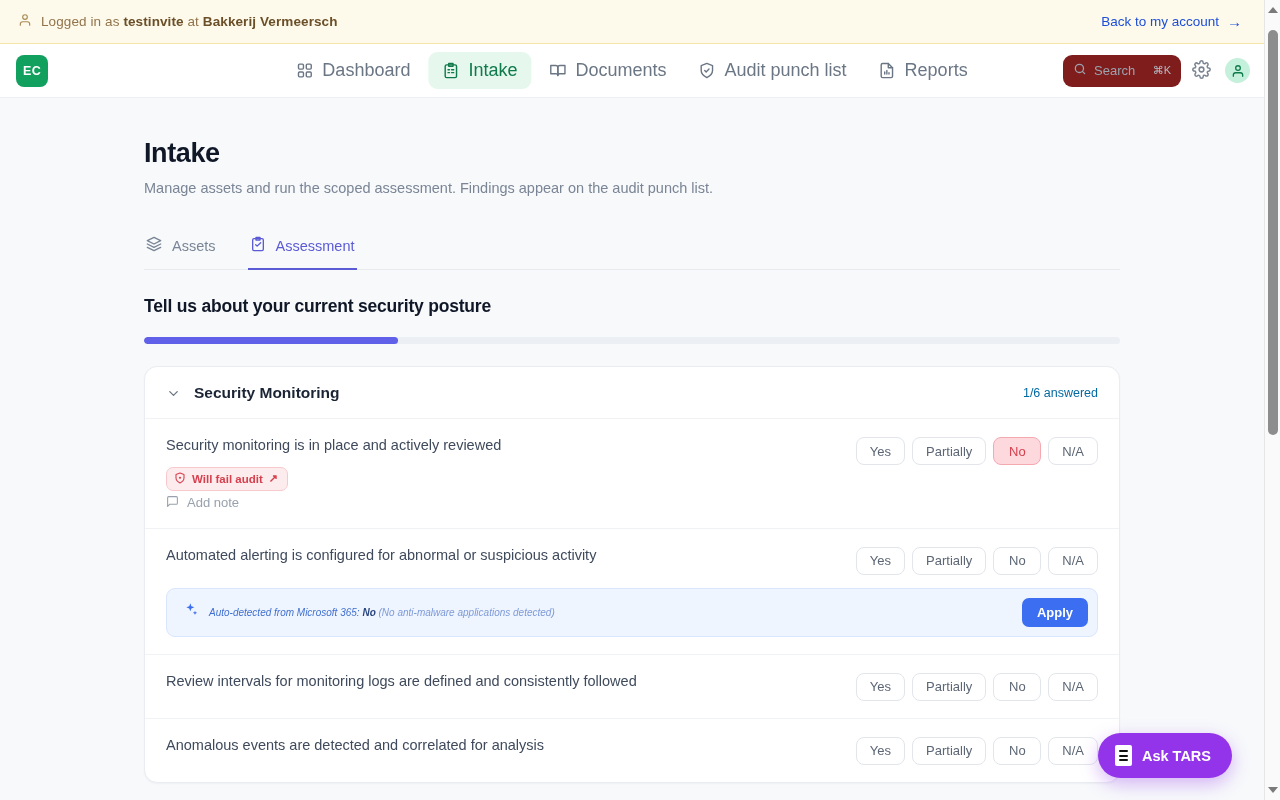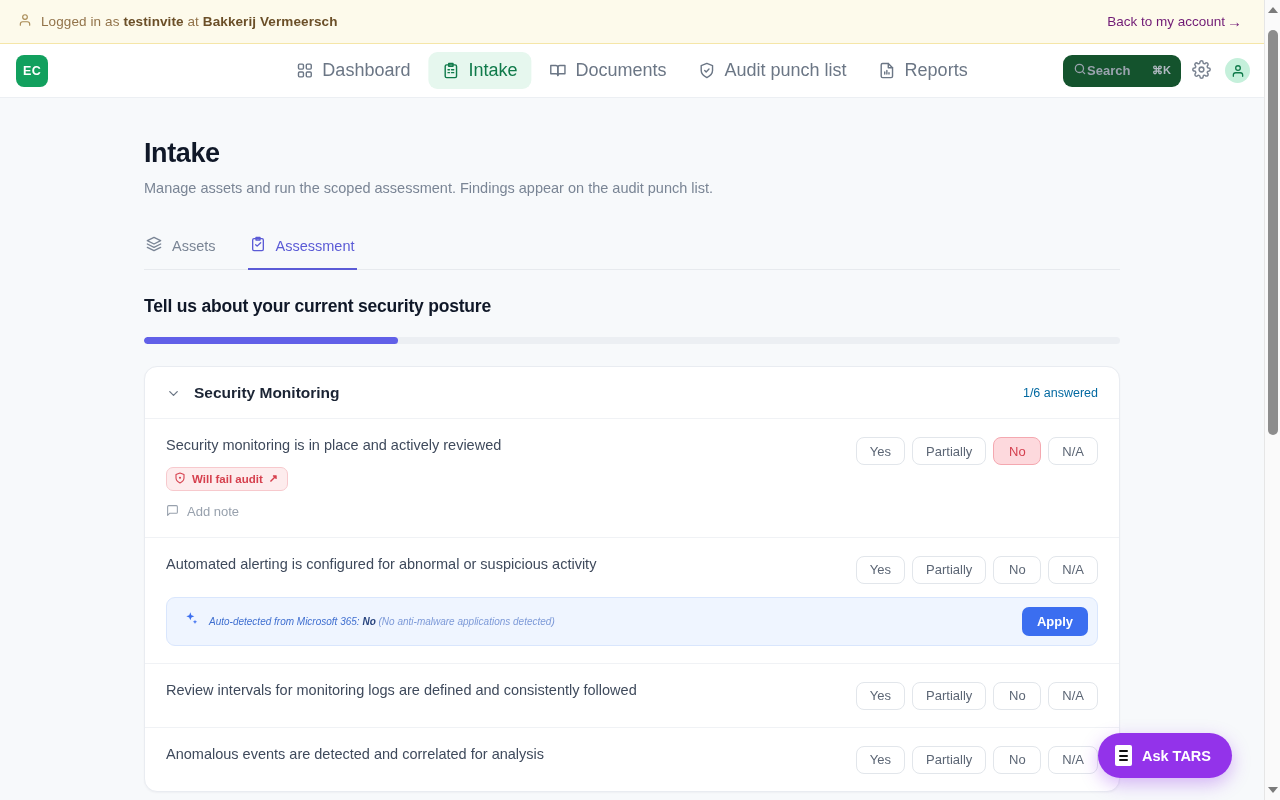--- a/index.html
+++ b/index.html
@@ -28,7 +28,7 @@
   .imp-text b { color: #6b4f28; font-weight: 700; }
   .imp-text .org { color: #6b4f28; font-weight: 700; }
   .imp-back {
-    font-size: 13.5px; color: #701a75; display: flex; align-items: center; gap: 2px;
+    font-size: 13.5px; color: #1d4ed8; display: flex; align-items: center; gap: 8px;
     cursor: pointer;
   }
   .imp-back .arrow { font-size: 15px; line-height: 1; }

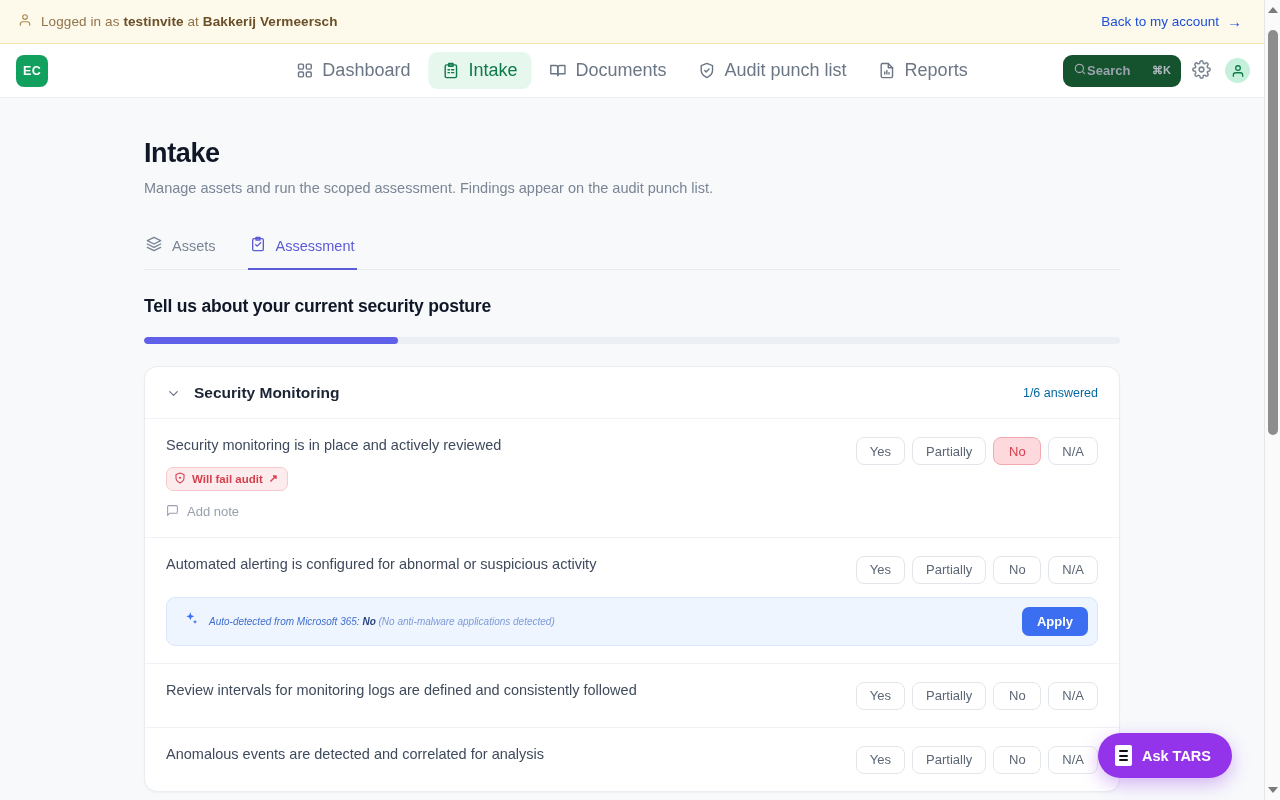--- a/index.html
+++ b/index.html
@@ -66,10 +66,9 @@
     margin-left: auto; display: flex; align-items: center; gap: 11px;
   }
   .search-box {
-    width: 118px; height: 32px; border-radius: 9px; background: #14532d;
-    display: flex; align-items: center; padding: 0 10px;
+    width: 118px; height: 32px; border-radius: 9px; background: #7f1d1d;
+    display: flex; align-items: center; gap: 7px; padding: 0 10px;
     cursor: text;
-    font-weight: bold;
   }
   .search-box .ph { font-size: 13px; color: #9aa3ae; flex: 1; }
   .search-box .kbd { font-size: 11px; color: #b3bac3; }

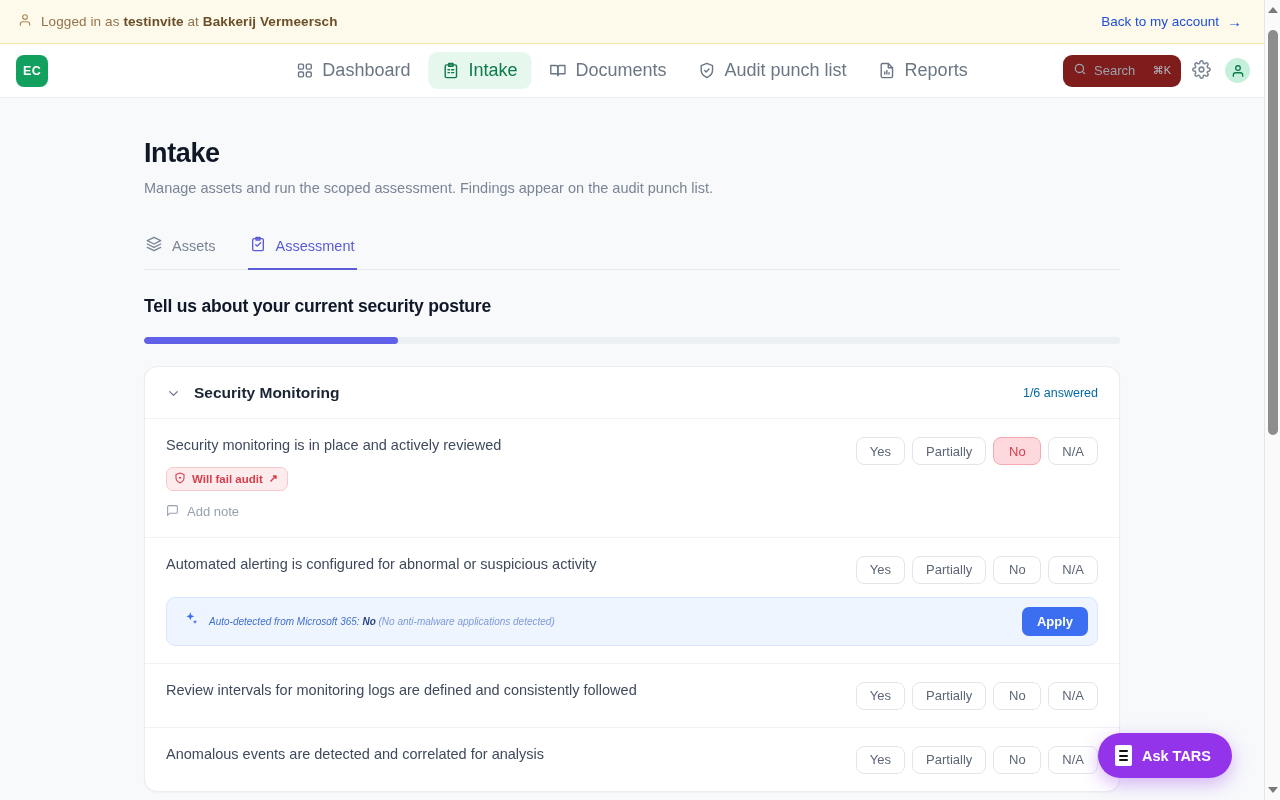--- a/index.html
+++ b/index.html
@@ -140,7 +140,7 @@
   }
   .badge .ext { font-size: 11px; }
   .add-note {
-    display: flex; align-items: center; gap: 8px; margin-top: 13px;
+    display: flex; align-items: center; gap: 8px; margin-top: 4px;
     font-size: 13px; color: #98a1ad; cursor: pointer;
   }
   .answers { display: flex; gap: 7px; padding-top: 1px; }

